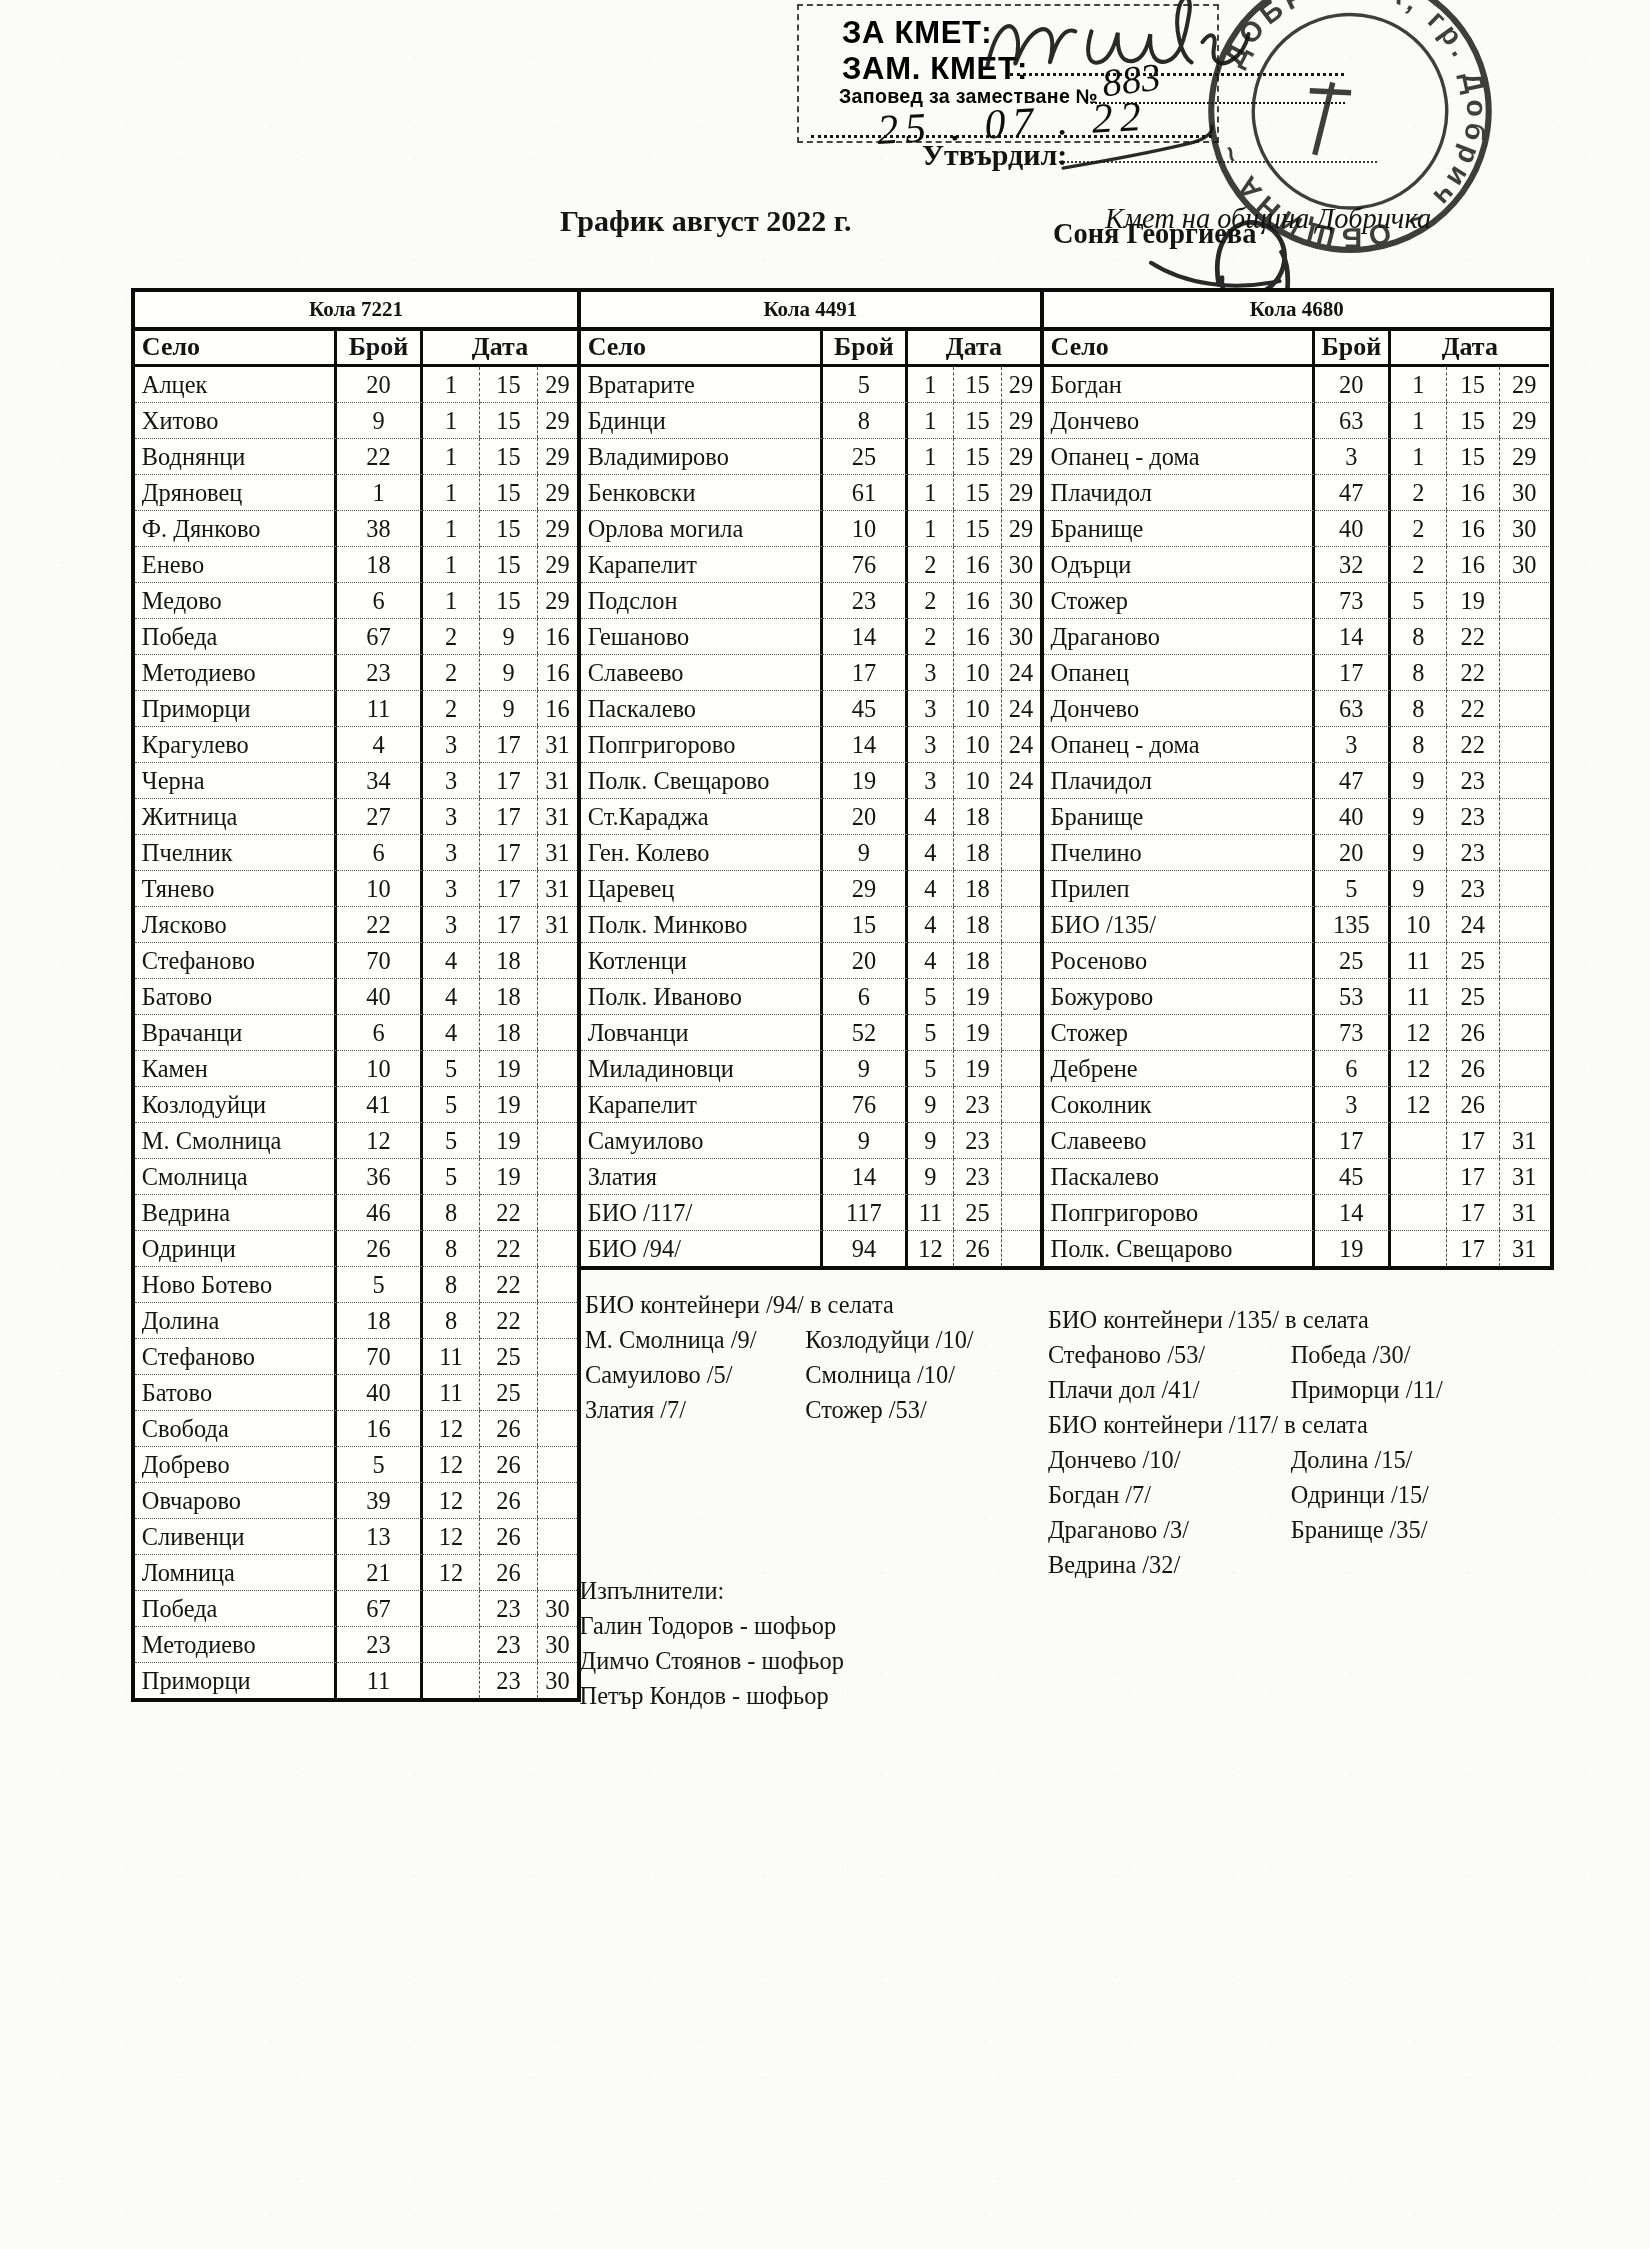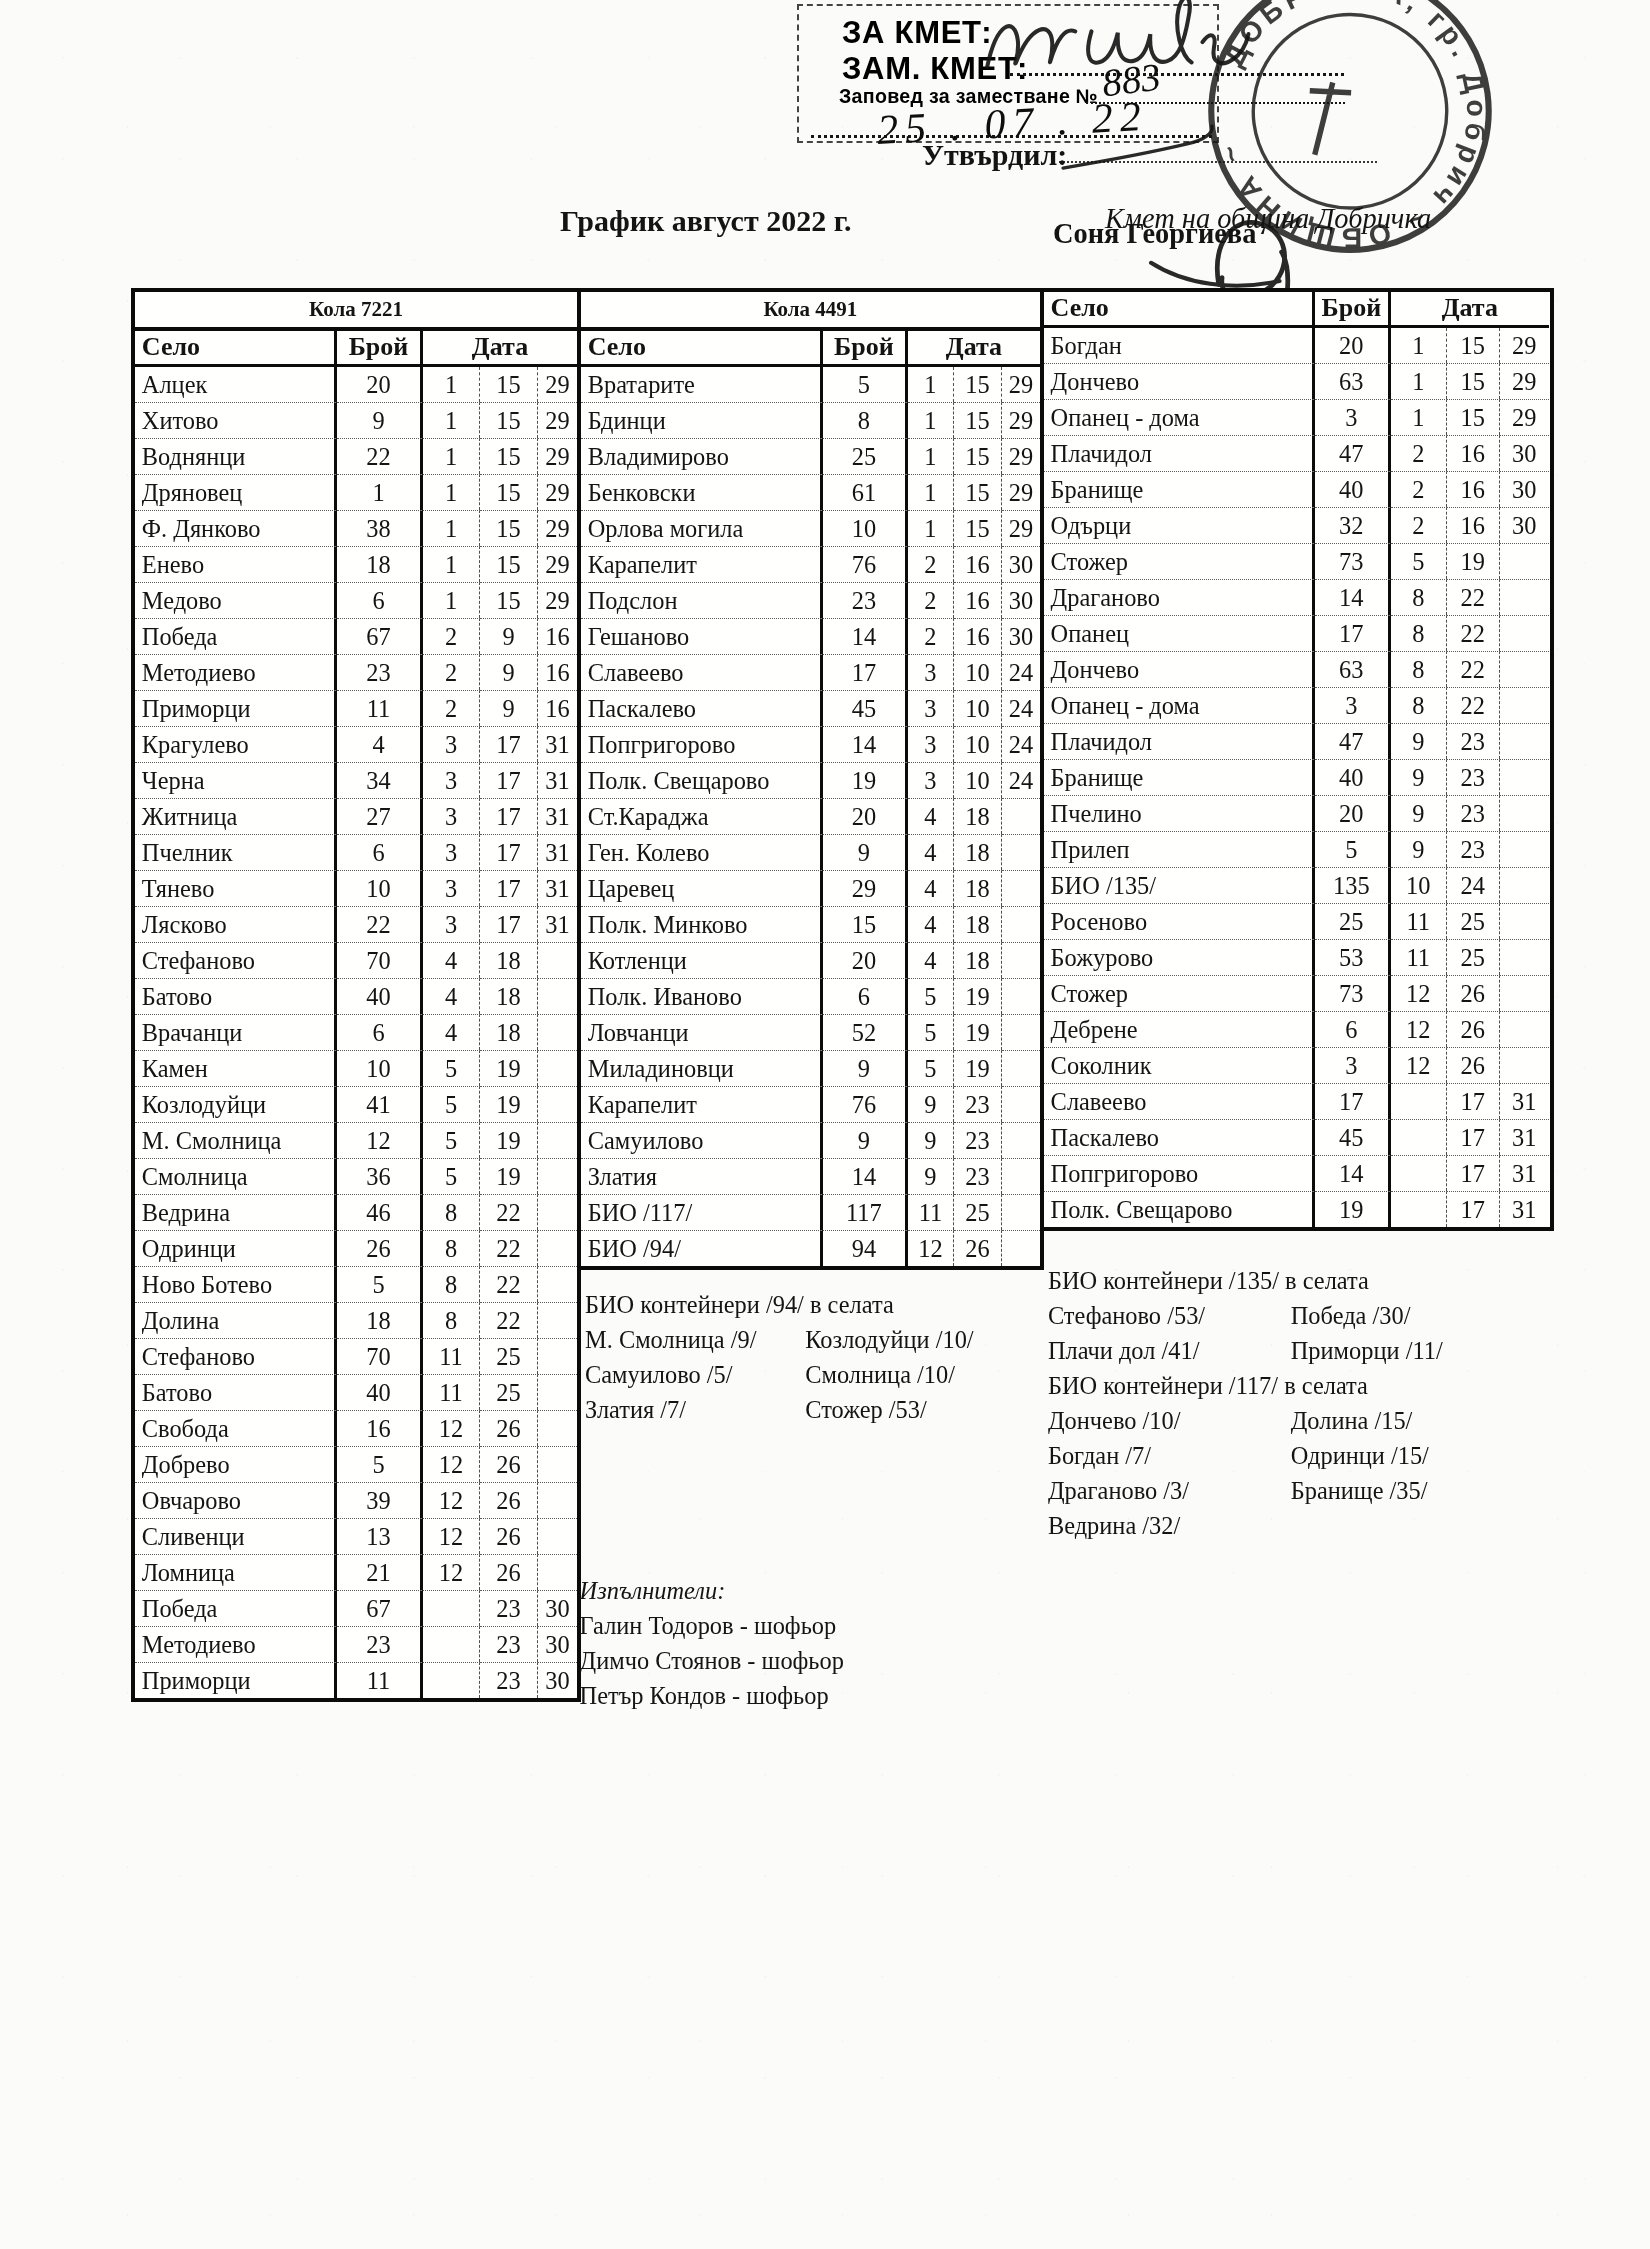--- a/index.html
+++ b/index.html
@@ -681,6 +681,7 @@
 
   <div class="car-group g3">
     <div class="car-table">
+      <div class="car-head">Кола 4680</div>
       <div class="cols colhead">
         <div class="c v">Село</div>
         <div class="c n">Брой</div>

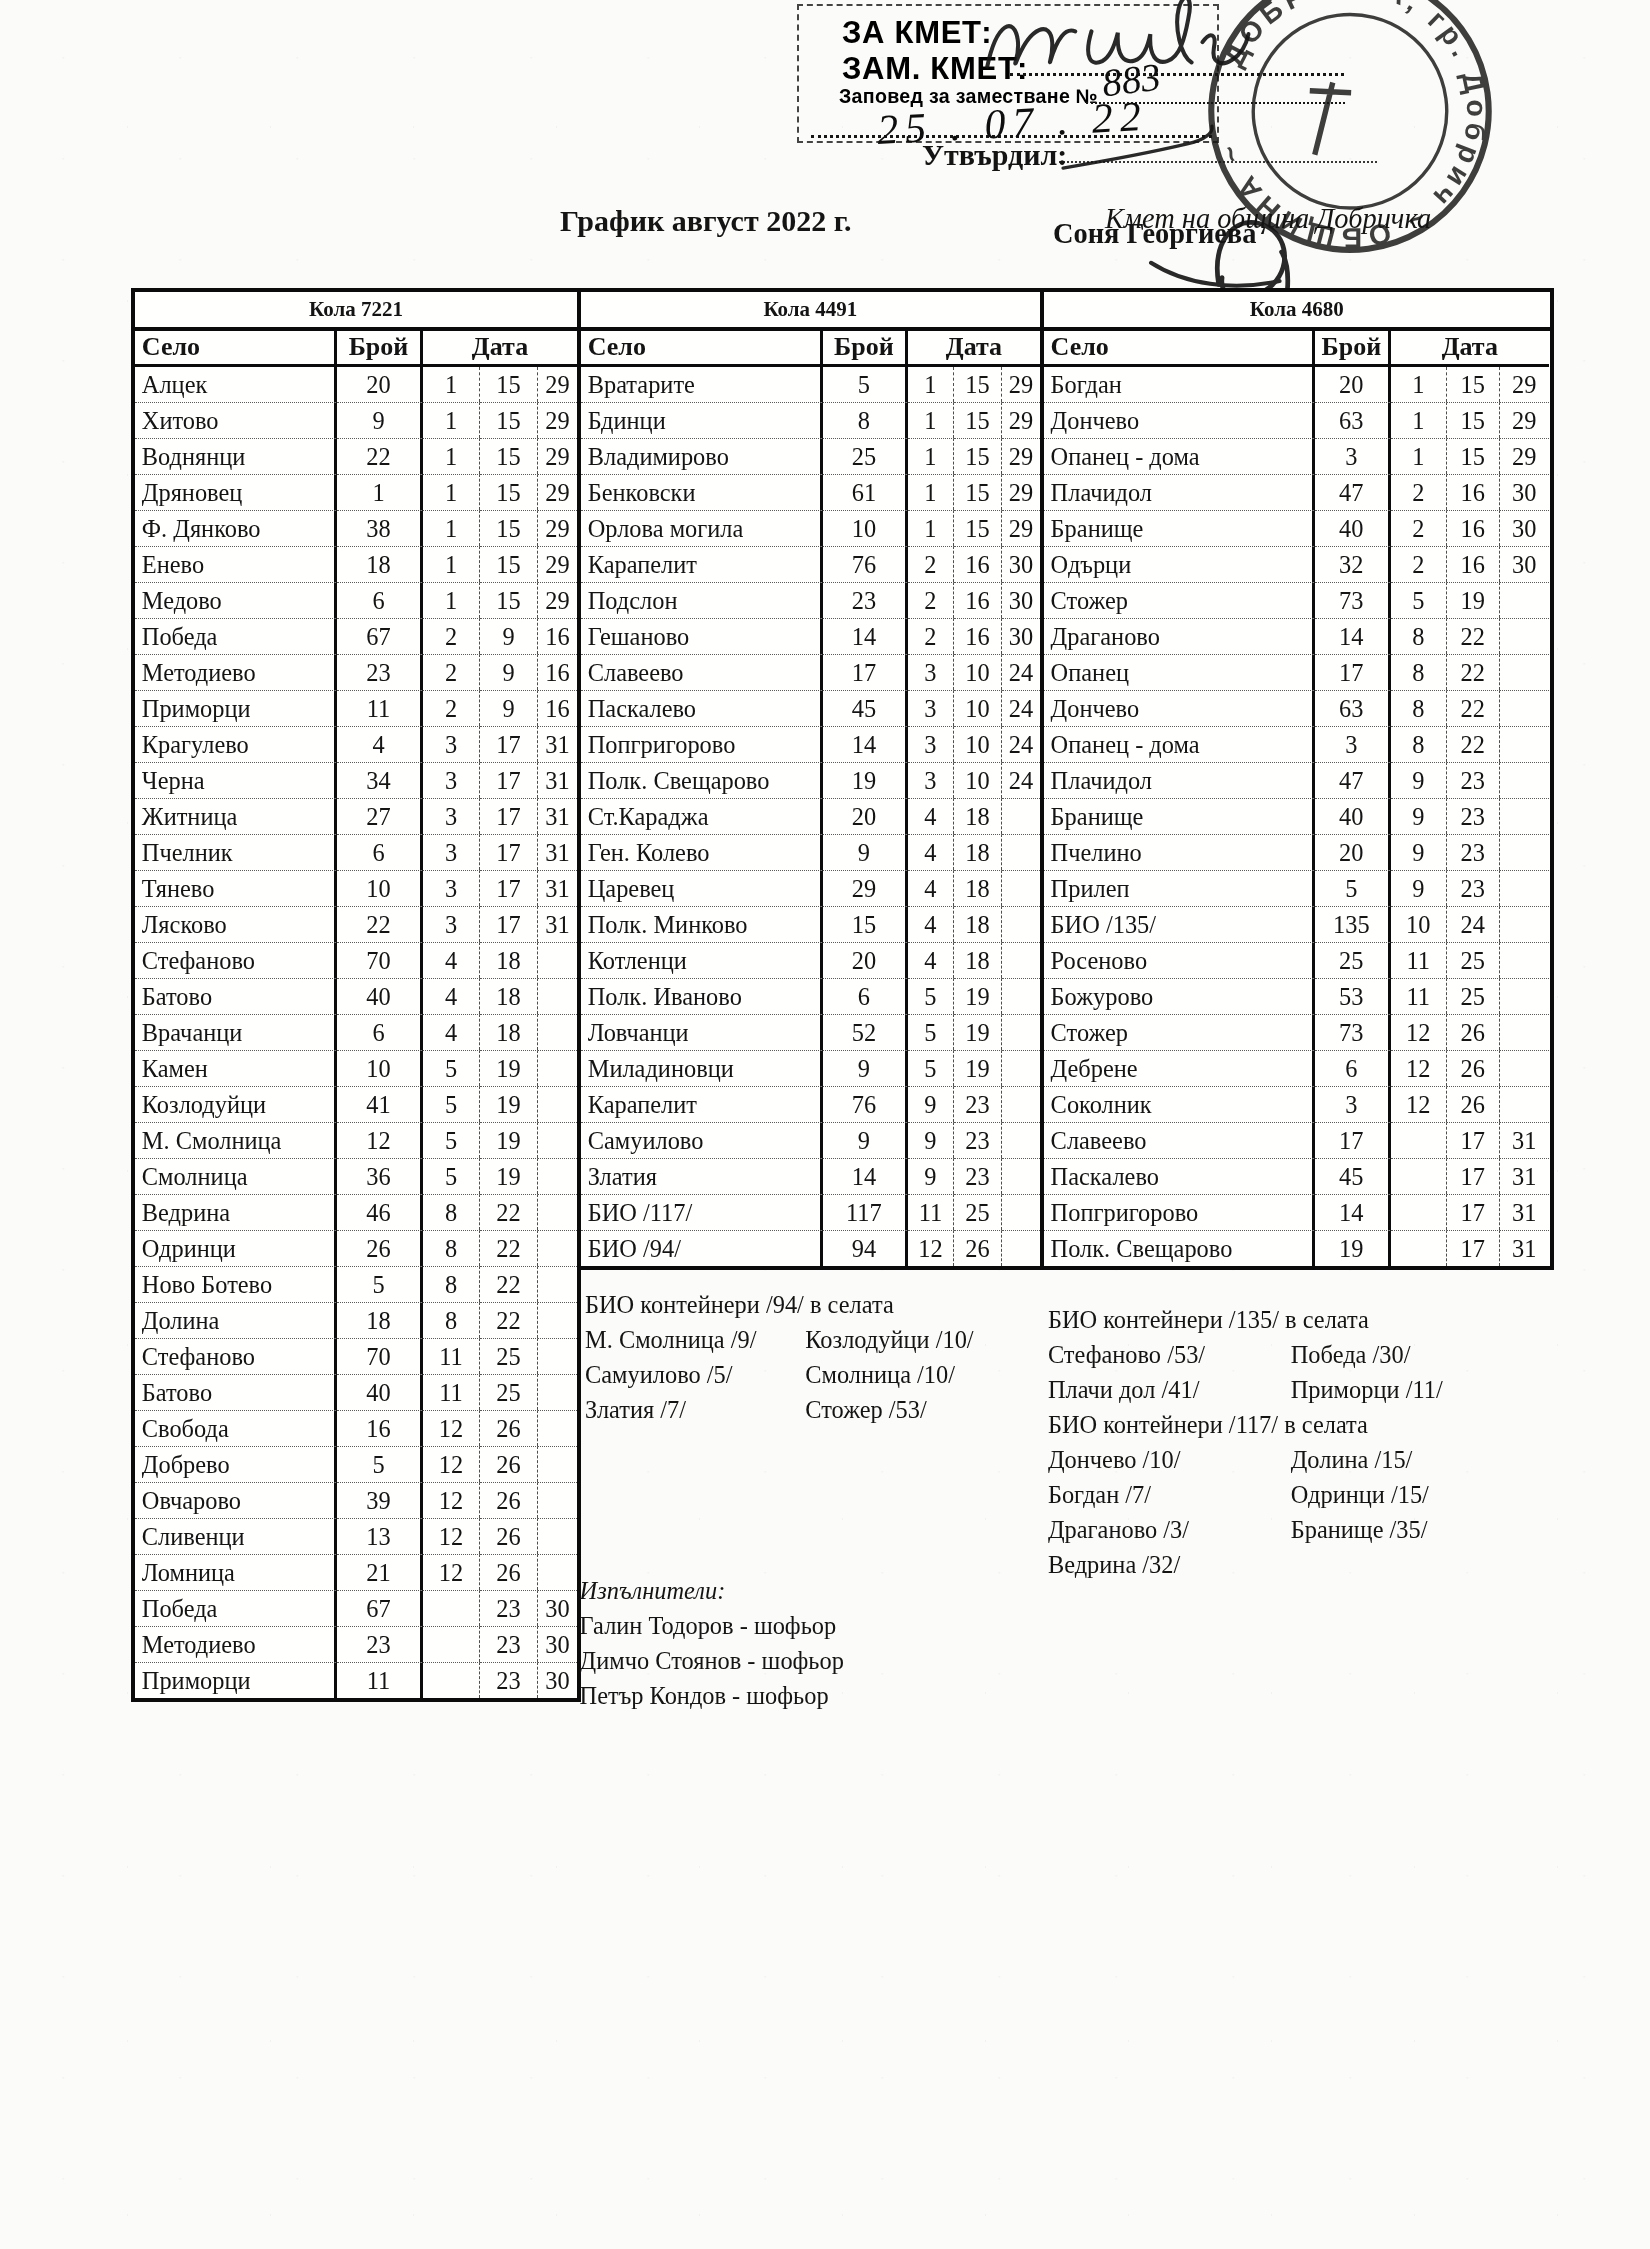--- a/index.html
+++ b/index.html
@@ -70,7 +70,7 @@
   .g3 .notes{margin-top:32.5px;}
   .pair{display:grid;grid-template-columns:48% 52%;}
   .executors{margin-top:146px;font-size:24.4px;line-height:35px;padding-left:2.7px;}
-  .executors .exhead{margin-bottom:0;font-style:italic;}
+  .executors .exhead{margin-bottom:0;}
 </style>
 </head>
 <body>

